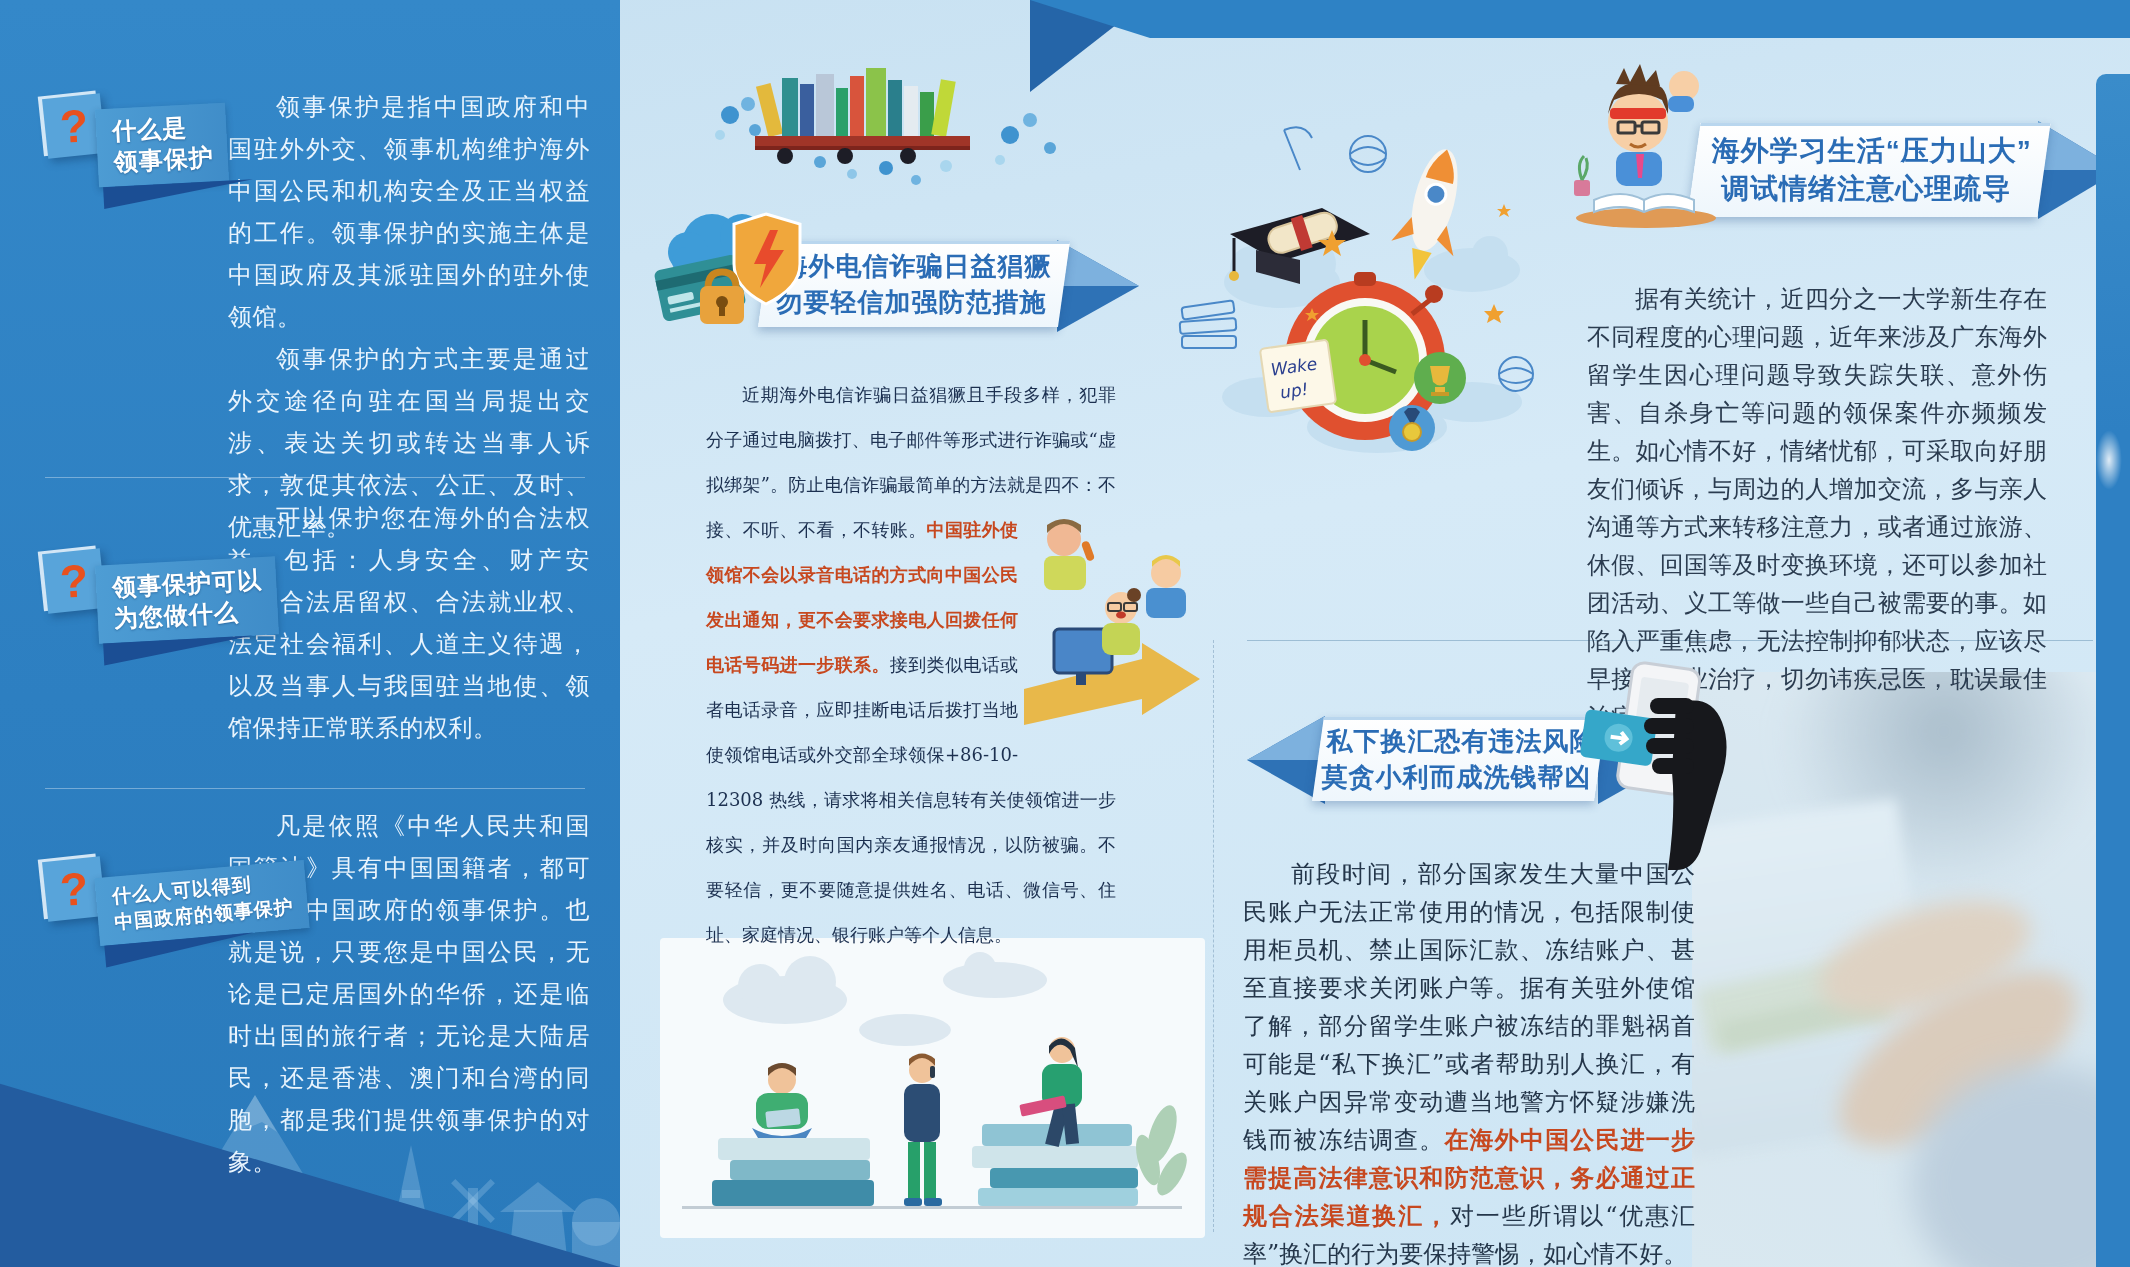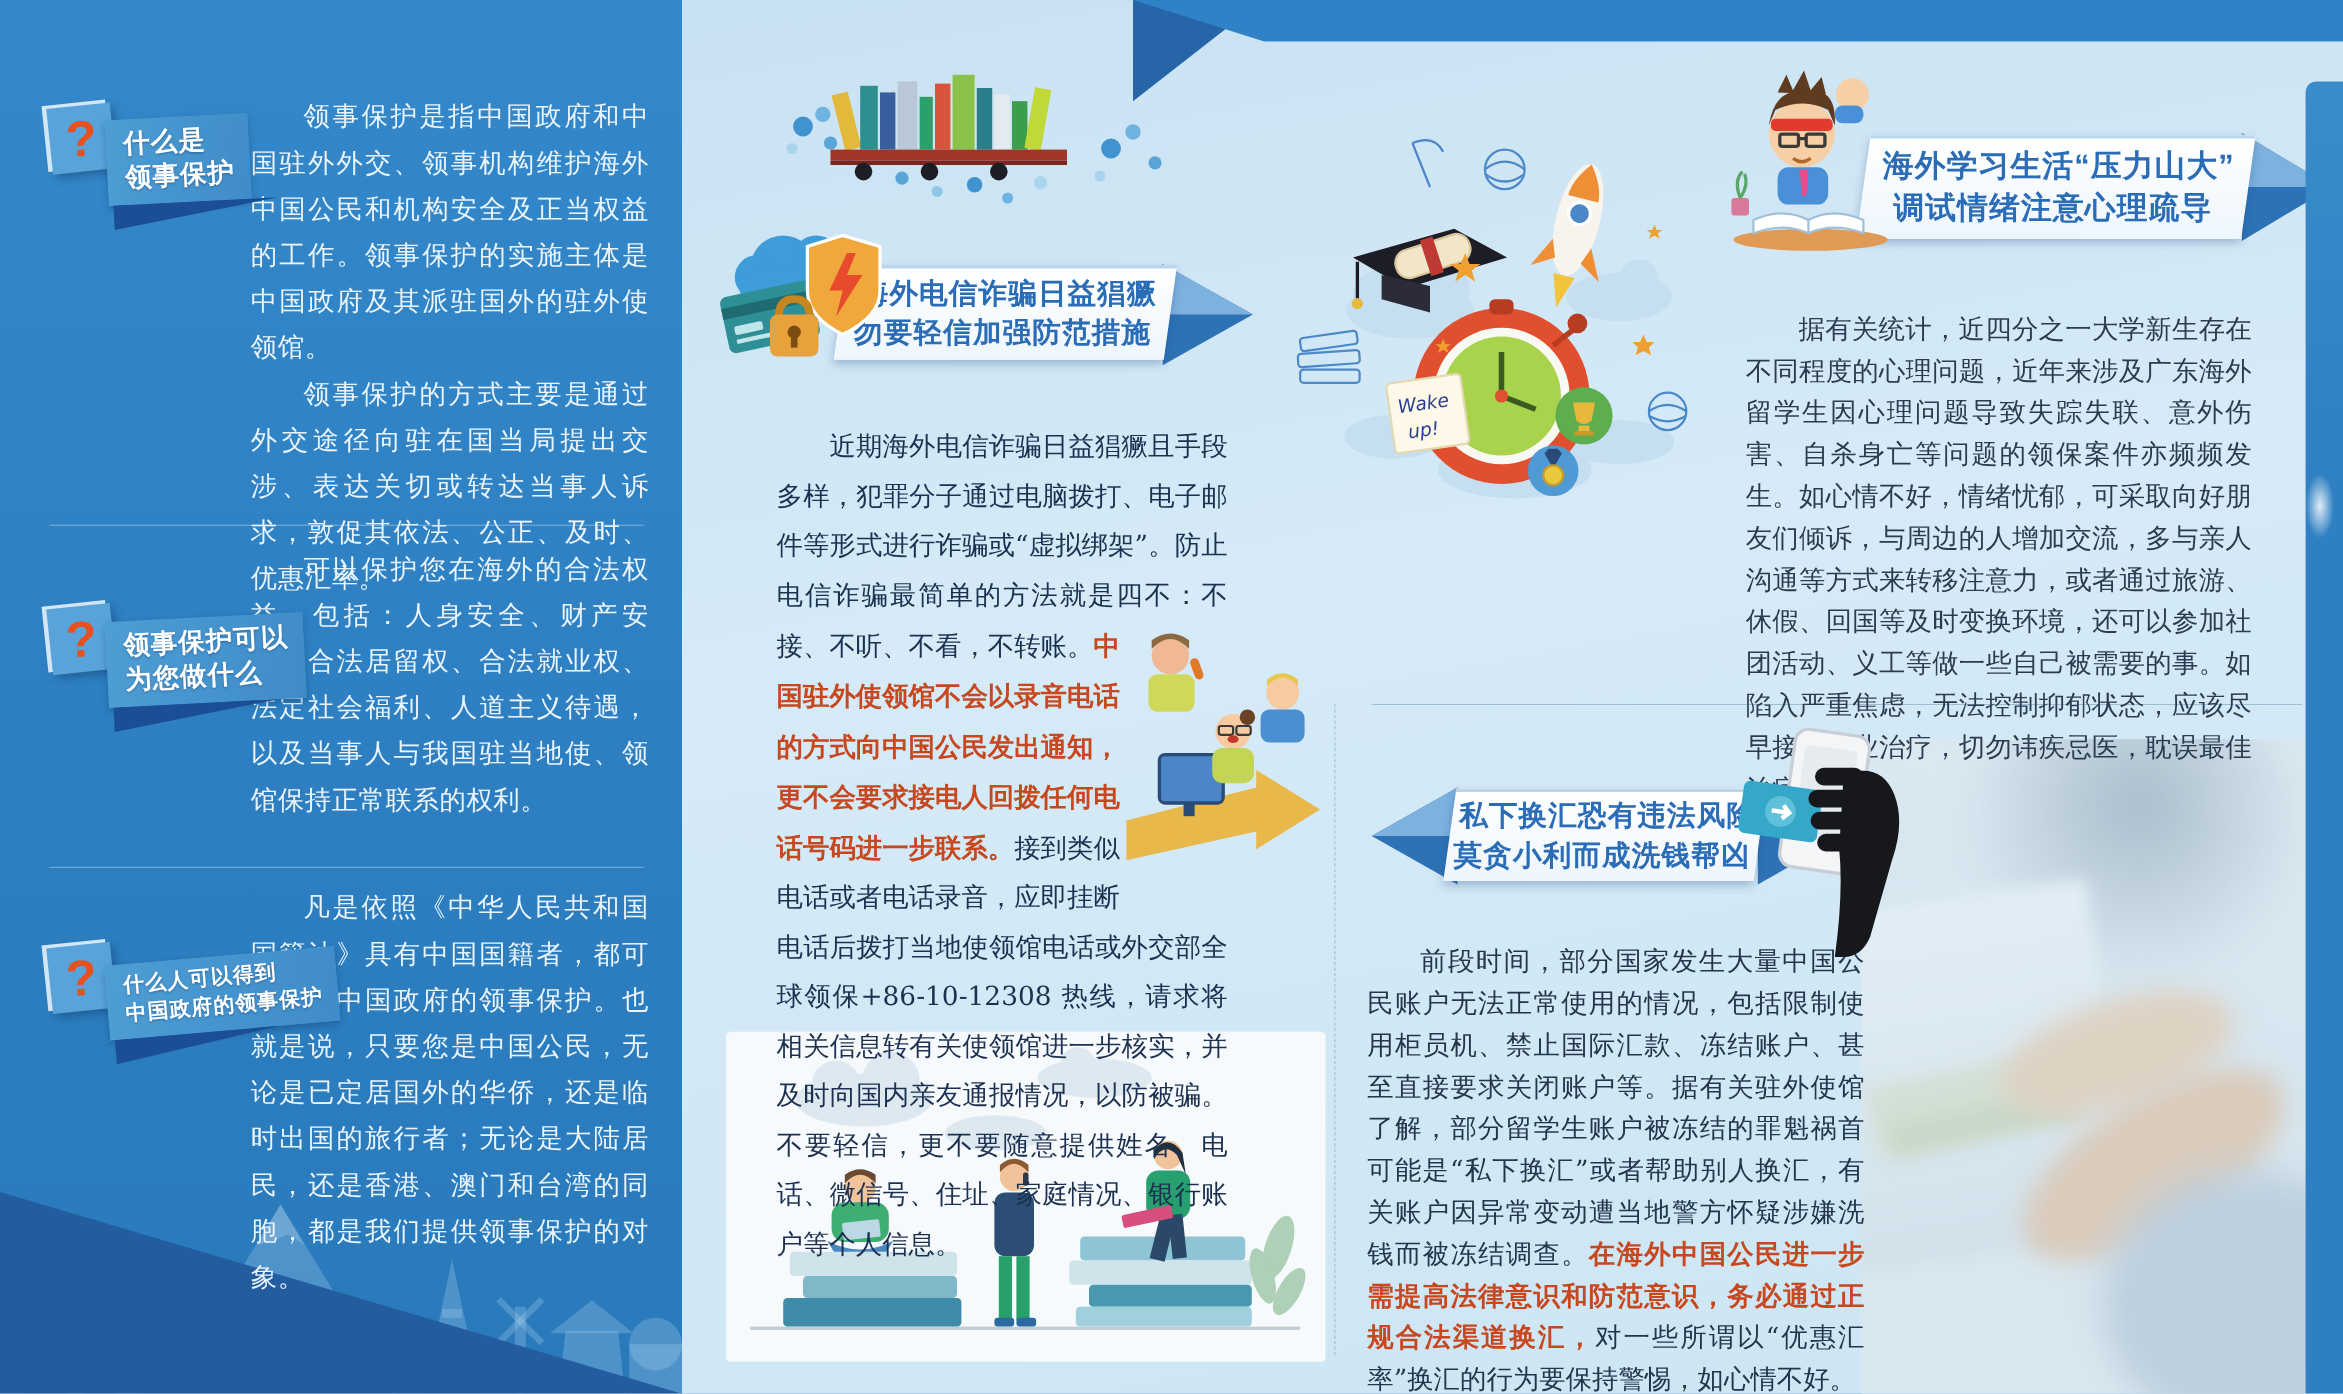--- a/index.html
+++ b/index.html
@@ -55,7 +55,7 @@
   .serif-body{position:absolute;text-align:justify;font-family:"DejaVu Serif","Liberation Serif",serif;z-index:10;}
   .serif-body p{margin:0;text-indent:2em;}
   .red{color:#c7481f;font-weight:bold;}
-  .mid-body{left:706px;top:384px;width:410px;font-size:24px;line-height:45px;color:#1c3050;}
+  .mid-body{left:706px;top:372px;width:410px;font-size:18px;line-height:45px;color:#1c3050;}
   .study-body{left:1587px;top:280px;width:460px;font-size:24px;line-height:38px;color:#2b3c50;}
   .exch-body{left:1243px;top:855px;width:452px;font-size:24px;line-height:38px;color:#24364a;}
   .trio-float{float:right;width:92px;height:265px;margin:4px 0 0 6px;}

